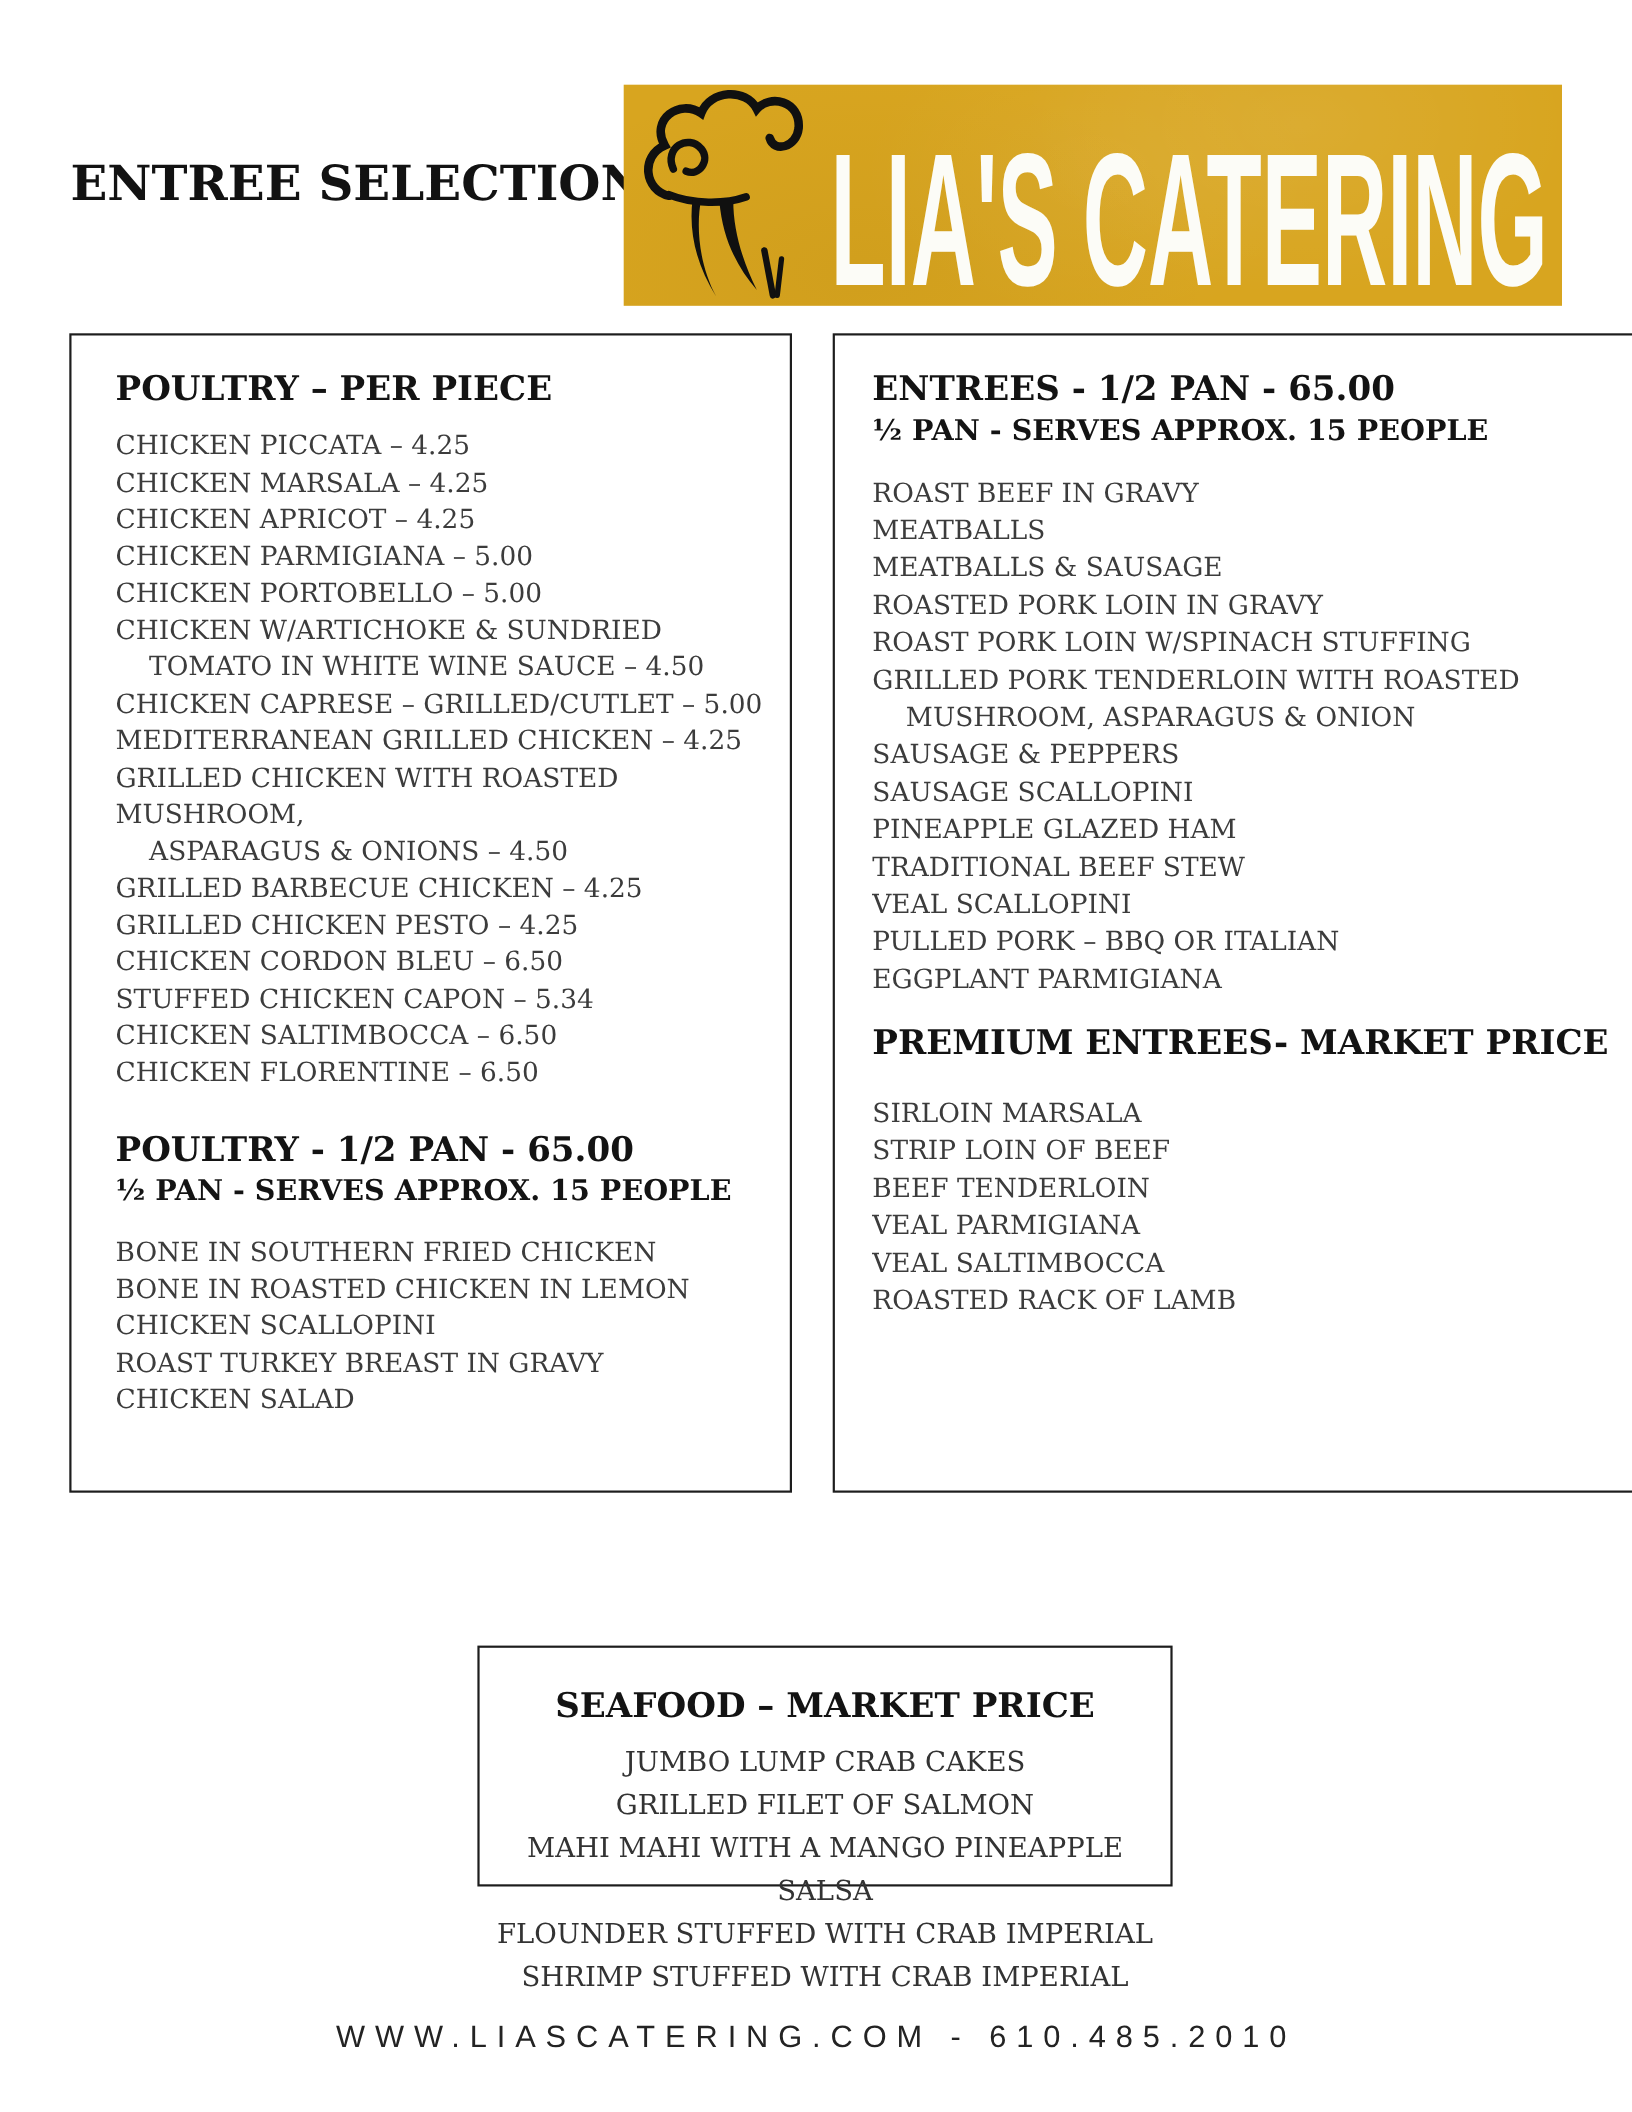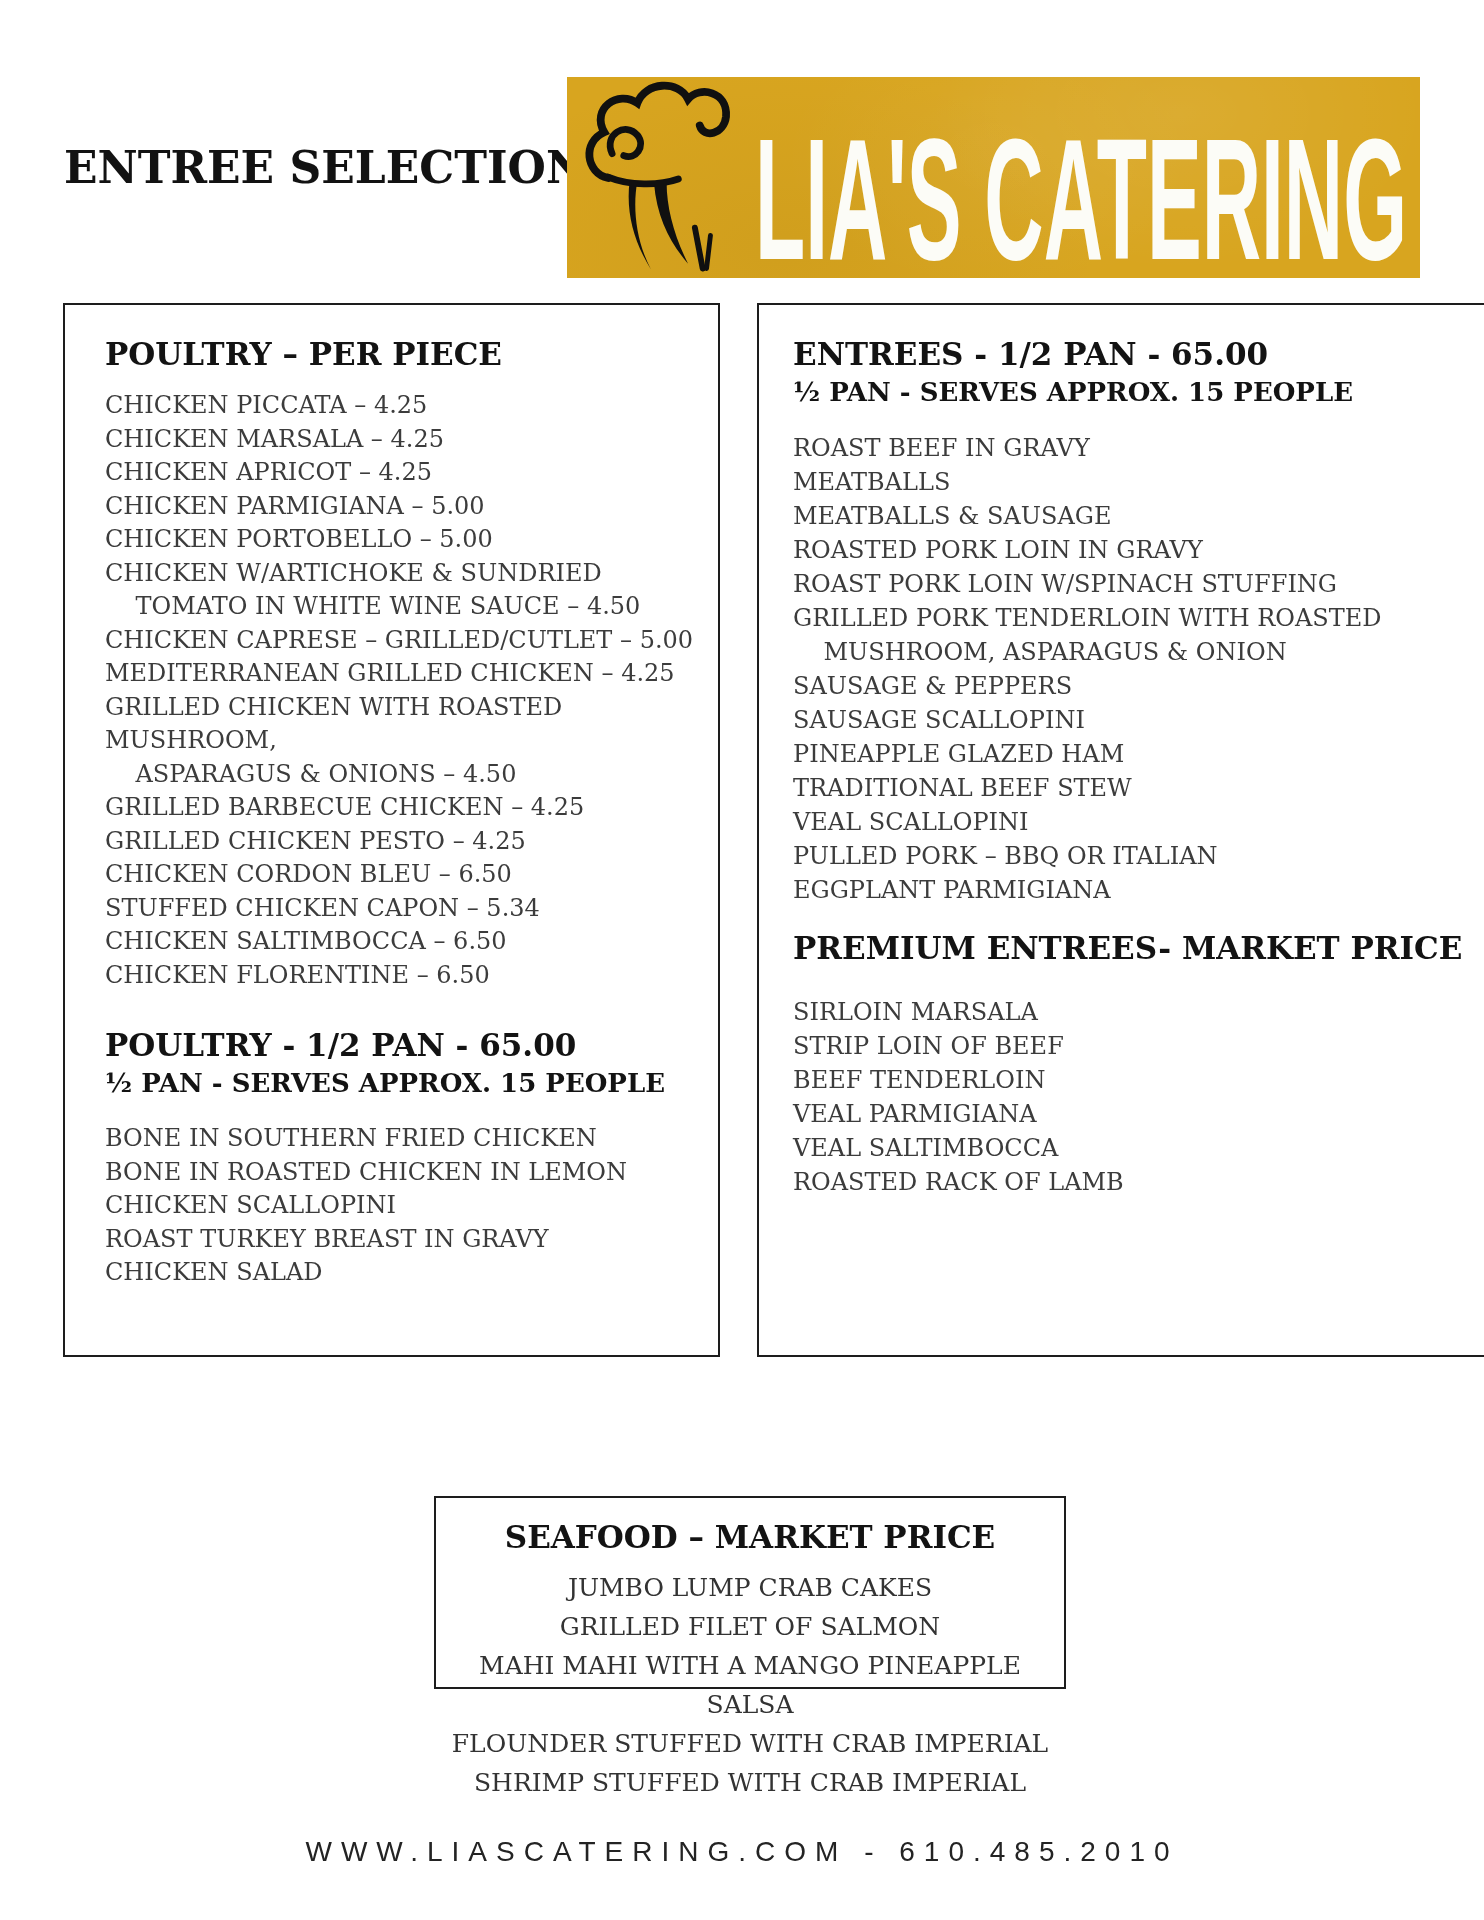--- a/index.html
+++ b/index.html
@@ -40,7 +40,7 @@
   }
   #poultry-box{left:63px;top:303px;width:657px;height:1054px;padding:30px 18px 0 40px;}
   #entrees-box{left:757px;top:303px;width:778px;height:1054px;padding:30px 16px 0 34px;}
-  #seafood-box{left:434px;top:1496px;width:632px;height:193px;padding:20px 8px 0 8px;text-align:center;}
+  #seafood-box{left:434px;top:1496px;width:632px;height:219px;padding:34px 8px 0 8px;text-align:center;}
   .h-lg{
     font-weight:700;font-size:31px;line-height:38px;
     color:#131313;margin:0;white-space:nowrap;

